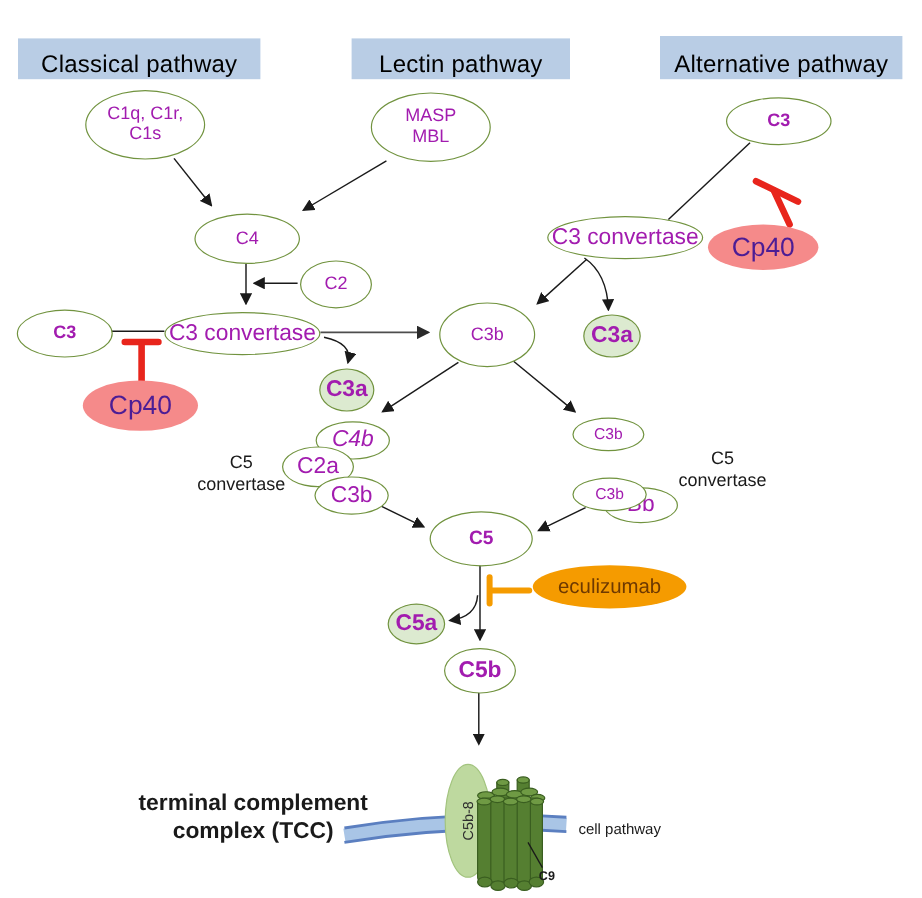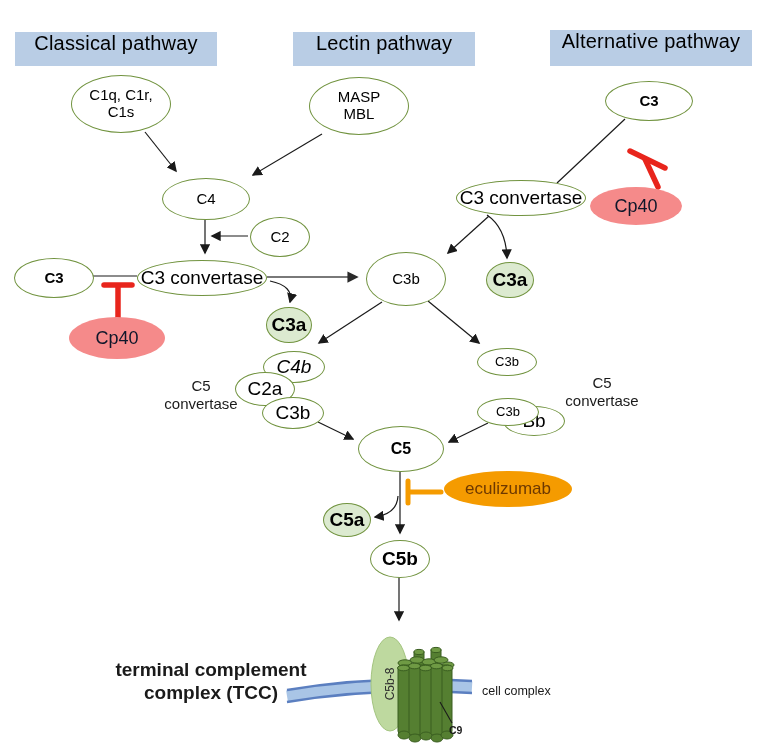--- a/index.html
+++ b/index.html
@@ -10,7 +10,7 @@
   .layer-svg{position:absolute;left:0;top:0;z-index:0;}
   .hdr{
     position:absolute;z-index:1;background:#b9cde5;color:#000;
-    display:flex;align-items:flex-start;justify-content:center;
+    display:flex;align-items:flex-end;justify-content:center;
     font-size:20px;letter-spacing:.2px;
   }
   .node{

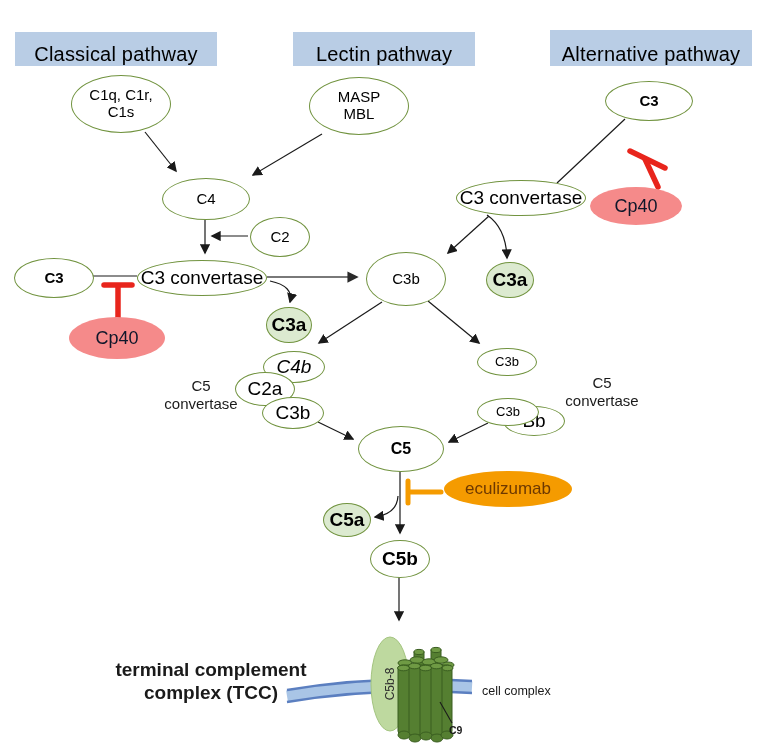--- a/index.html
+++ b/index.html
@@ -16,7 +16,7 @@
   .node{
     position:absolute;z-index:1;border:1.6px solid #71933f;border-radius:50%;
     background:#fff;display:flex;align-items:center;justify-content:center;
-    text-align:center;font-size:15px;line-height:1.12;white-space:pre-line;color:#000000;
+    text-align:center;font-size:15px;line-height:1.12;white-space:pre-line;color:#a21caf;
   }
   .node.sm{font-size:19px;}
   .node.xs{font-size:13px;}

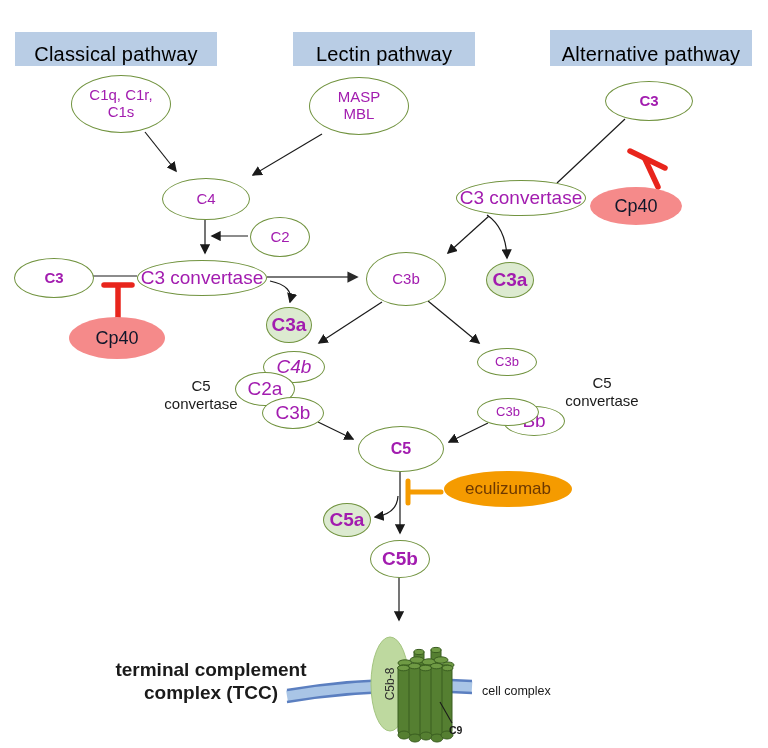--- a/index.html
+++ b/index.html
@@ -22,7 +22,7 @@
   .node.xs{font-size:13px;}
   .node.bold{font-weight:bold;}
   .node.green{background:#dcead0;font-weight:bold;}
-  .node.red{background:#f58a8a;border:none;color:#0f172a;font-size:18px;}
+  .node.red{background:#f58a8a;border:none;color:#4c1d95;font-size:22px;}
   .node.orange{background:#f59b00;border:none;color:#6e3900;font-size:17px;}
   .lbl{
     position:absolute;z-index:2;white-space:pre-line;text-align:center;

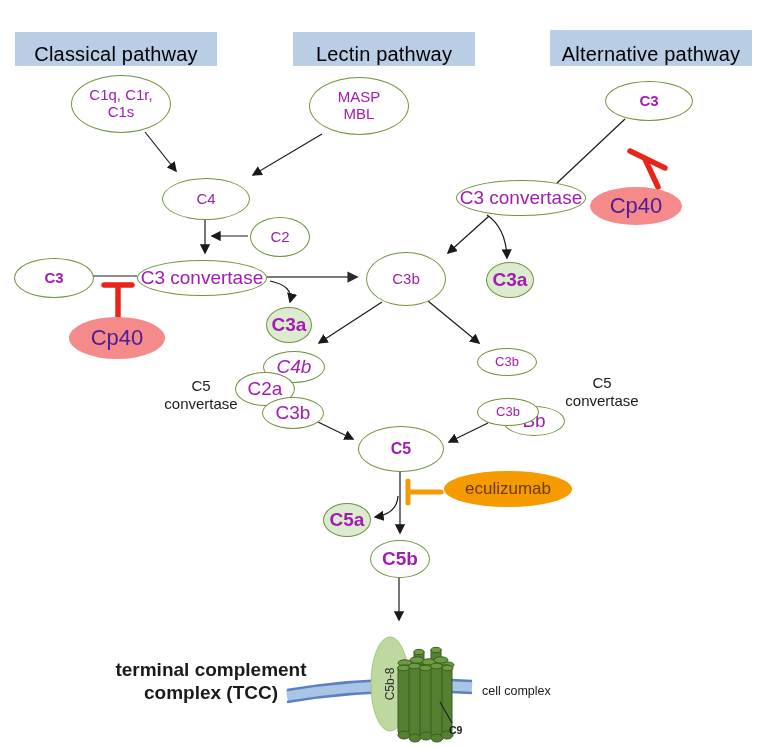--- a/index.html
+++ b/index.html
@@ -172,7 +172,7 @@
 convertase</div>
   <div class="lbl tcc" style="left:105px;top:658px;width:212px;">terminal complement
 complex (TCC)</div>
-  <div class="lbl memb" style="left:482px;top:684px;width:95px;">cell complex</div>
+  <div class="lbl memb" style="left:482px;top:684px;width:95px;">cell pathway</div>
   <div class="lbl c9" style="left:449px;top:724px;width:24px;">C9</div>
   <div class="lbl c5b8" style="left:390px;top:684px;">C5b-8</div>
 

